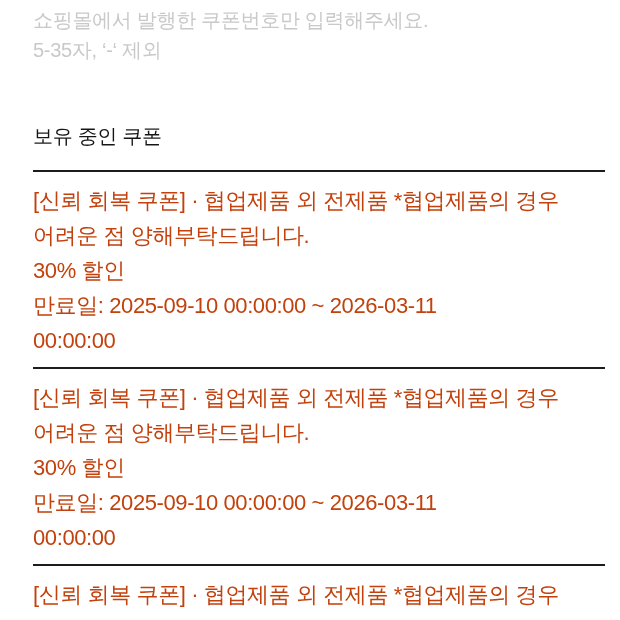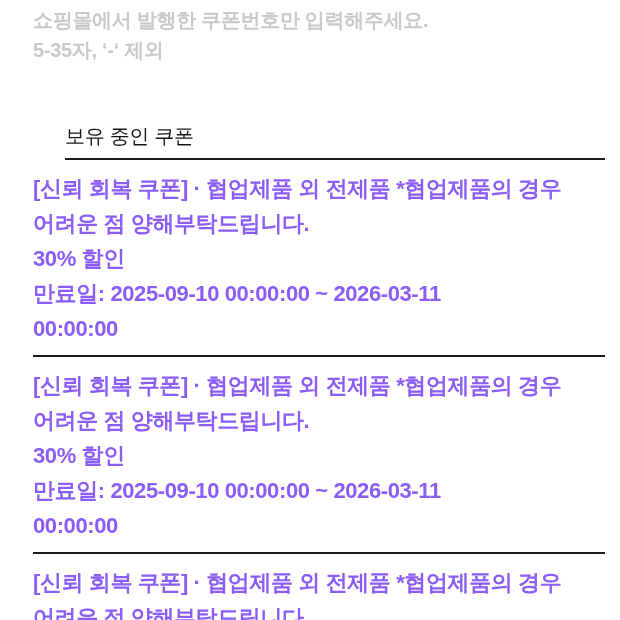--- a/index.html
+++ b/index.html
@@ -25,7 +25,6 @@
     font-size: 20px;
     line-height: 30px;
     letter-spacing: -0.3px;
-    font-weight: bold;
   }
   .hint-line { white-space: nowrap; }
 

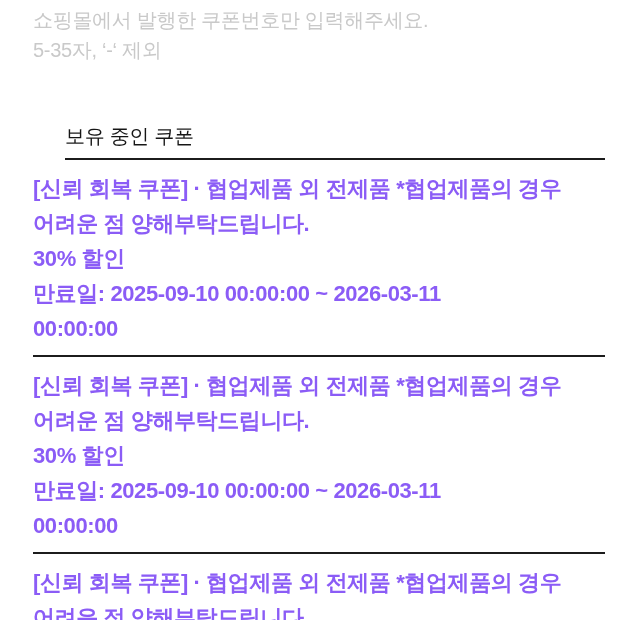--- a/index.html
+++ b/index.html
@@ -38,9 +38,8 @@
     line-height: 30px;
     letter-spacing: -0.3px;
     color: #161616;
-    padding-bottom: 7px;
+    padding-bottom: 19px;
     border-bottom: 2px solid #1c1c1c;
-    margin-left: 32px;
   }
   .coupon-row {
     padding: 11px 0 9px;

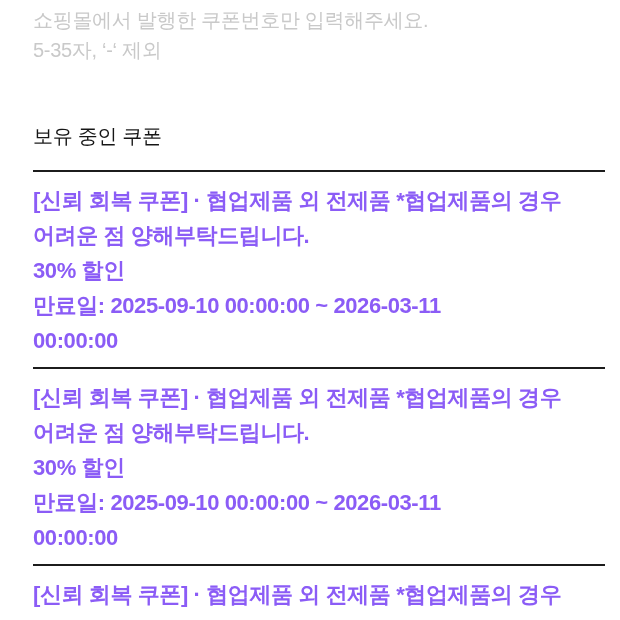--- a/index.html
+++ b/index.html
@@ -47,9 +47,8 @@
     font-size: 22px;
     line-height: 35px;
     letter-spacing: -0.4px;
-    color: #8b5cf6;
+    color: #c2410c;
     cursor: pointer;
-    font-weight: bold;
   }
   .coupon-line { white-space: nowrap; overflow: hidden; }
 </style>

